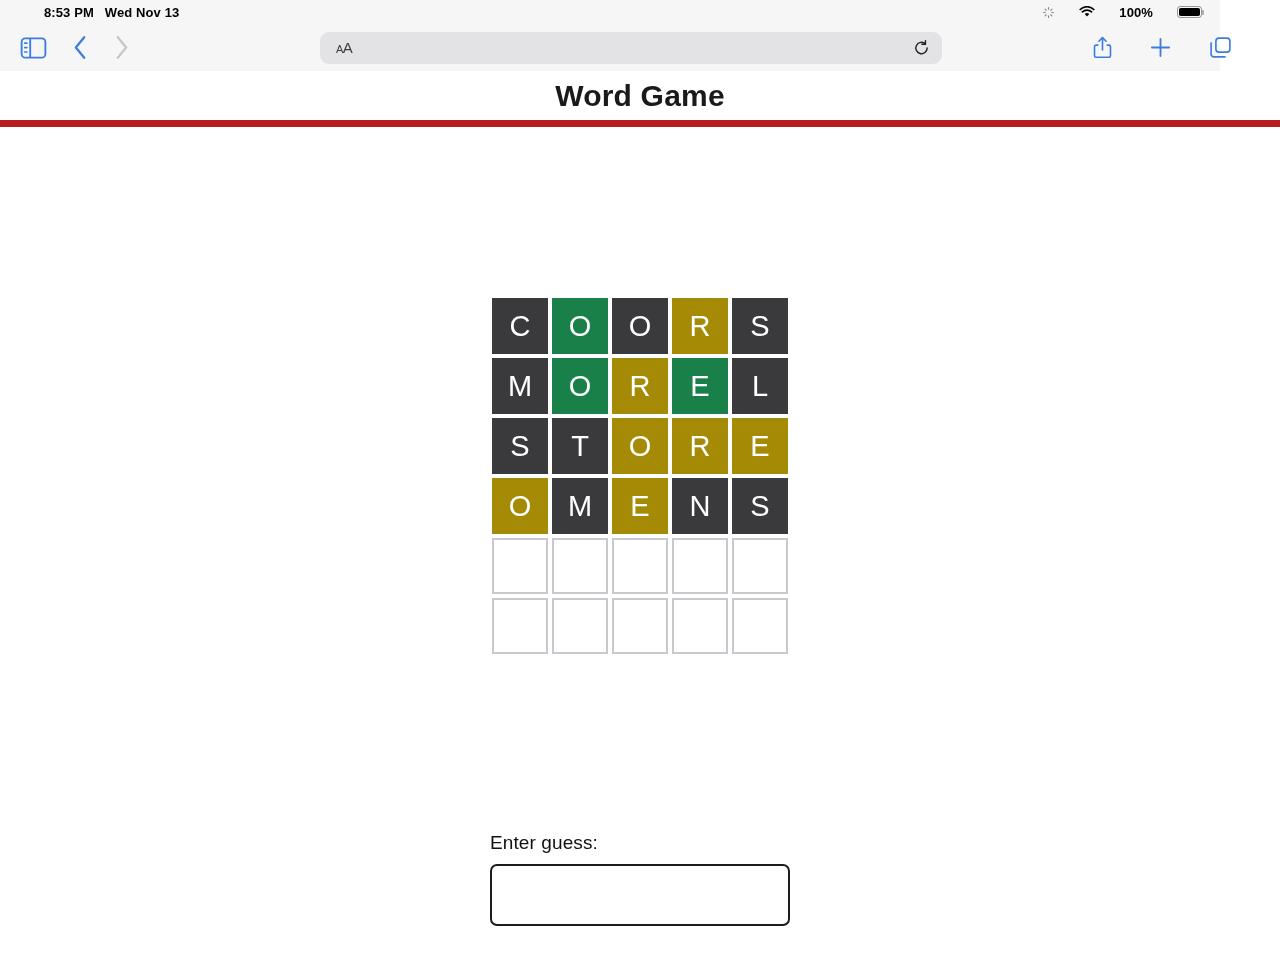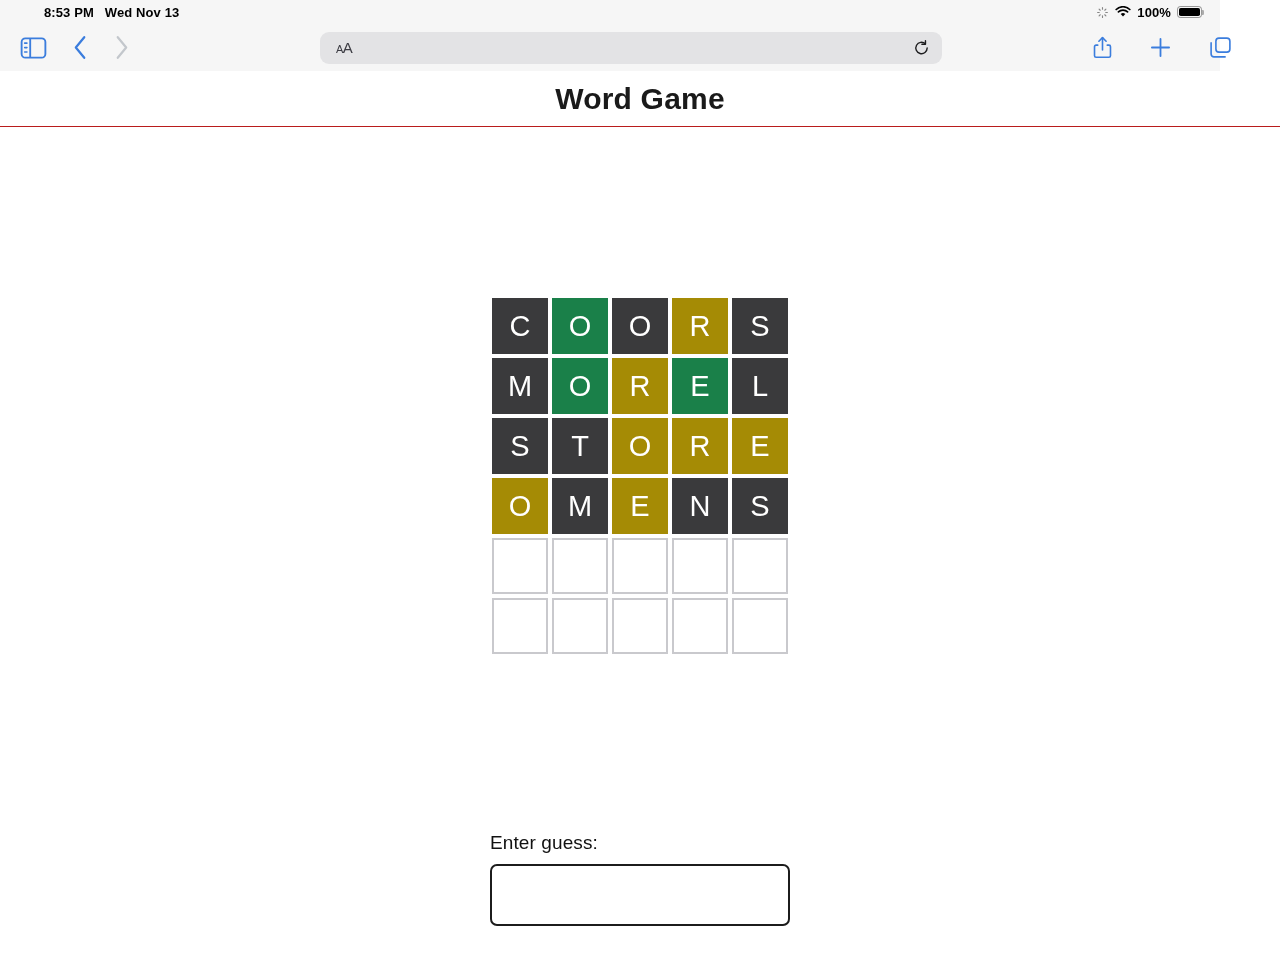--- a/index.html
+++ b/index.html
@@ -44,7 +44,7 @@
   .status-right {
     display: flex;
     align-items: center;
-    gap: 6px;
+    gap: 24px;
   }
 
   .status-battery-text { font-size: 13px; font-weight: 600; }

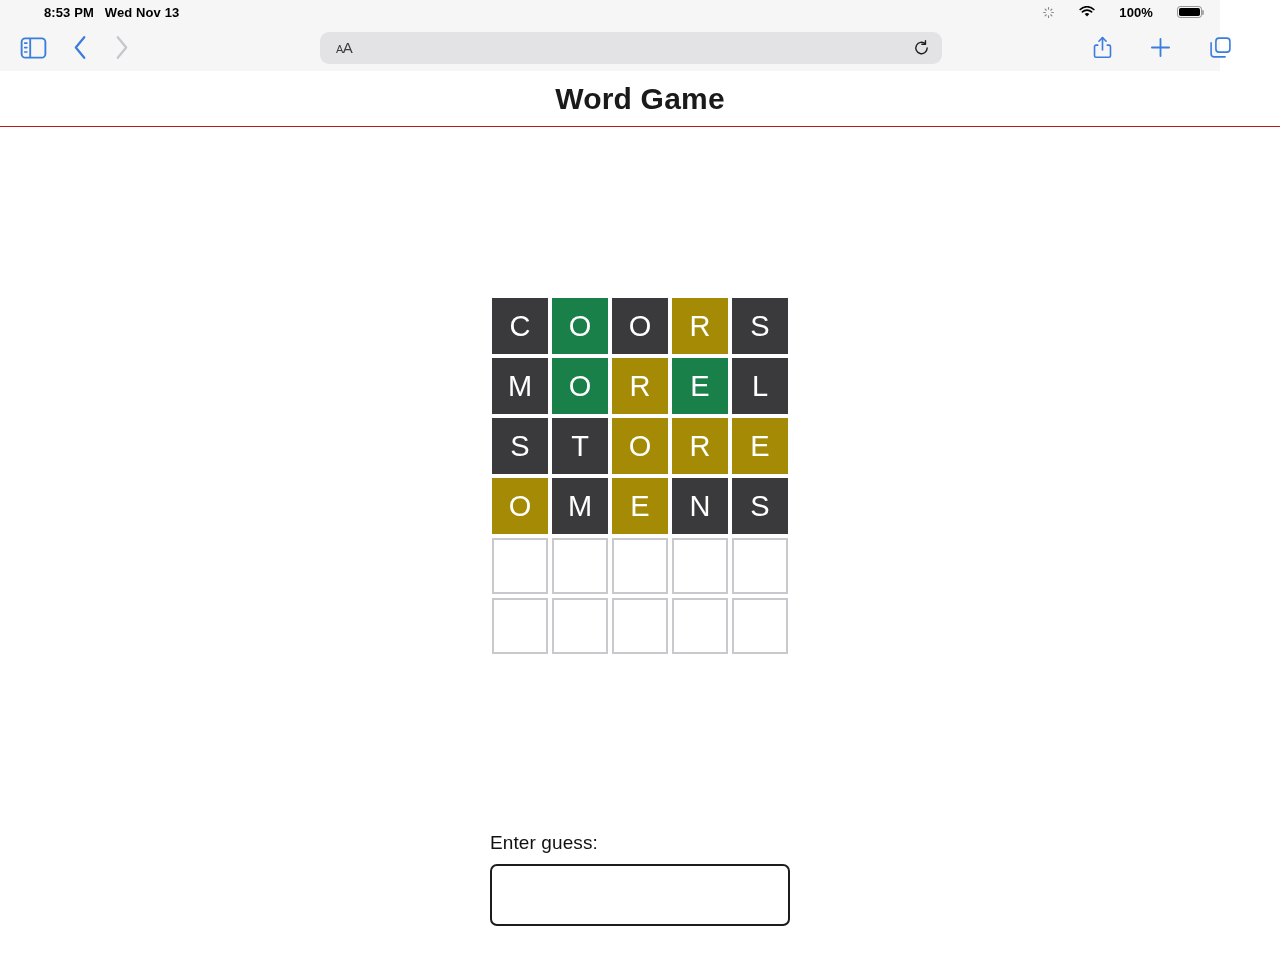--- a/index.html
+++ b/index.html
@@ -191,7 +191,7 @@
     display: flex;
     align-items: center;
     justify-content: center;
-    border-bottom: 1px solid #b91c1c;
+    border-bottom: 7px solid #b91c1c;
   }
 
   .page-title {

